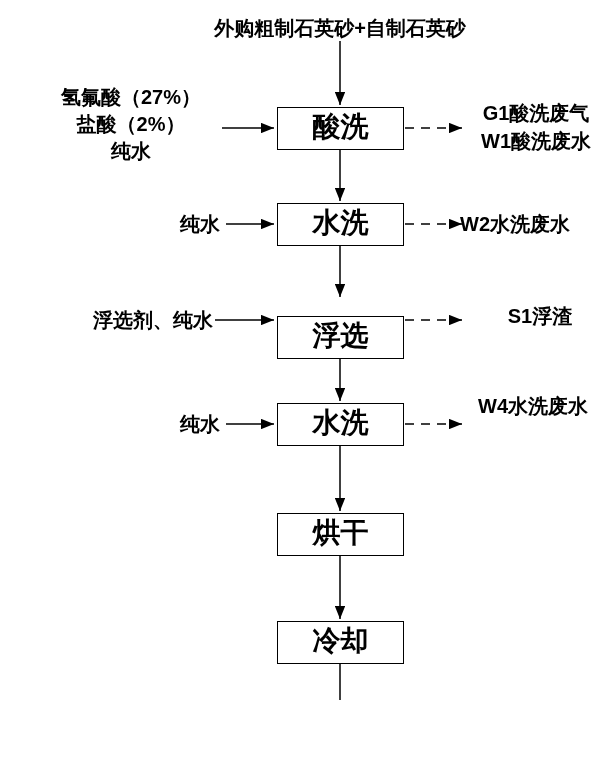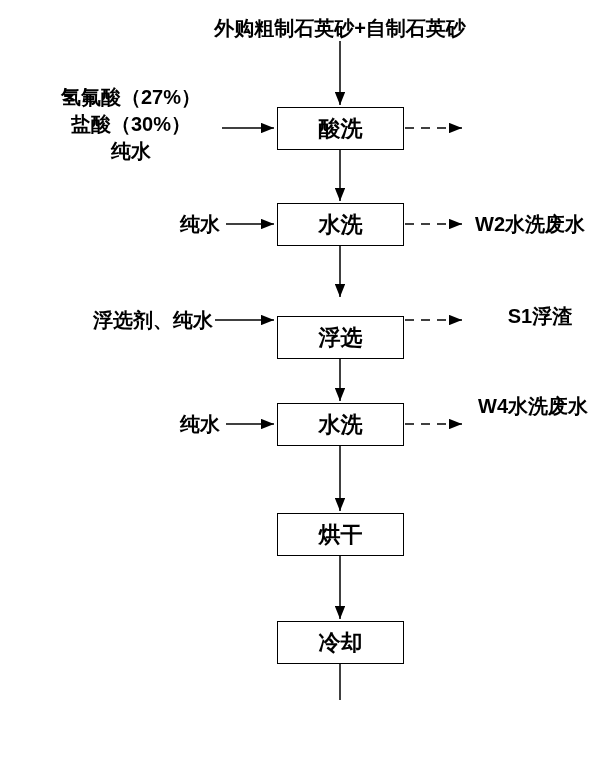--- a/index.html
+++ b/index.html
@@ -97,7 +97,7 @@
 
   <div class="txt ann center-block" style="left:131px; top:84px">
     <div>氢氟酸（27%）</div>
-    <div>盐酸（30%）</div>
+    <div>盐酸（2%）</div>
     <div>纯水</div>
   </div>
   <div class="txt ann right-block" style="left:0; width:220px; top:211px">纯水</div>

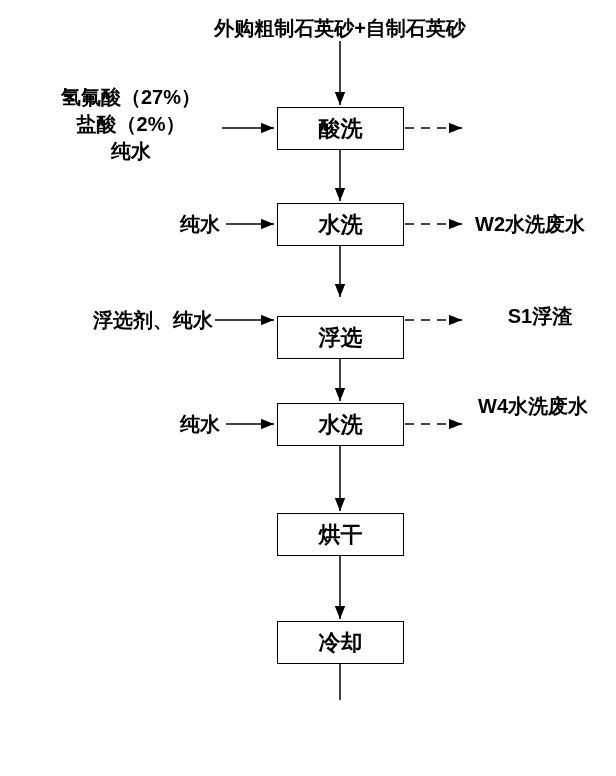--- a/index.html
+++ b/index.html
@@ -25,8 +25,8 @@
     box-sizing: border-box;
     border: 1.5px solid #000000;
     background: #ffffff;
-    display: flex; align-items: center; justify-content: center;
-    font-size: 22px;
+    display: flex; align-items: flex-start; justify-content: center;
+    font-size: 28px;
   }
   .ann { font-size: 20px; line-height: 27px; }
   .center-block { text-align: center; transform: translateX(-50%); }

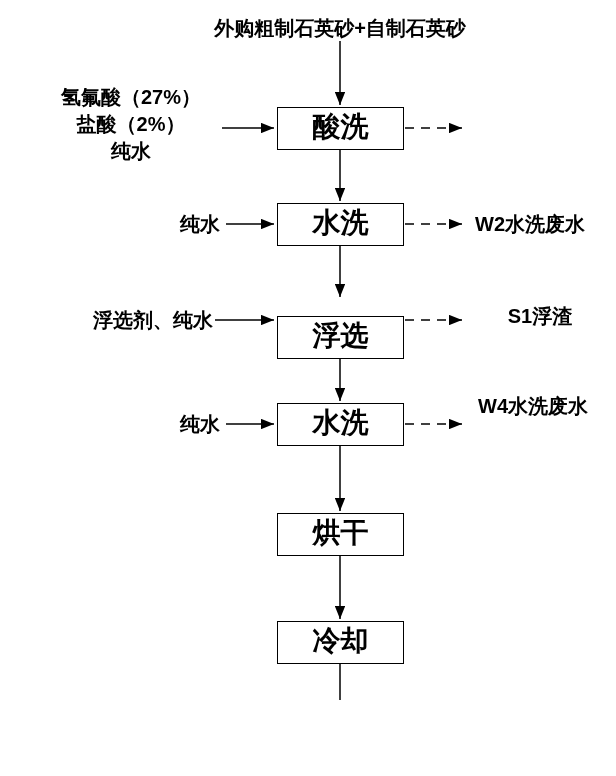--- a/index.html
+++ b/index.html
@@ -104,6 +104,10 @@
   <div class="txt ann right-block" style="left:8px; width:205px; top:307px">浮选剂、纯水</div>
   <div class="txt ann right-block" style="left:0; width:220px; top:411px">纯水</div>
 
+  <div class="txt ann center-block" style="left:536px; top:99px; line-height:28px">
+    <div>G1酸洗废气</div>
+    <div>W1酸洗废水</div>
+  </div>
   <div class="txt ann center-block" style="left:530px; top:211px">W2水洗废水</div>
   <div class="txt ann center-block" style="left:540px; top:302px; line-height:28px">
     <div>S1浮渣</div>

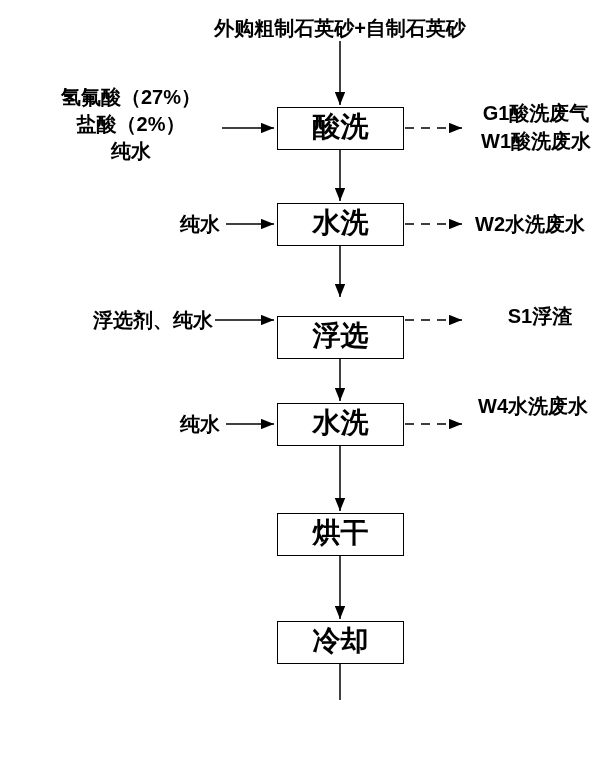--- a/index.html
+++ b/index.html
@@ -108,7 +108,7 @@
     <div>G1酸洗废气</div>
     <div>W1酸洗废水</div>
   </div>
-  <div class="txt ann center-block" style="left:530px; top:211px">W2水洗废水</div>
+  <div class="txt ann center-block" style="left:515px; top:211px">W2水洗废水</div>
   <div class="txt ann center-block" style="left:540px; top:302px; line-height:28px">
     <div>S1浮渣</div>
   </div>

